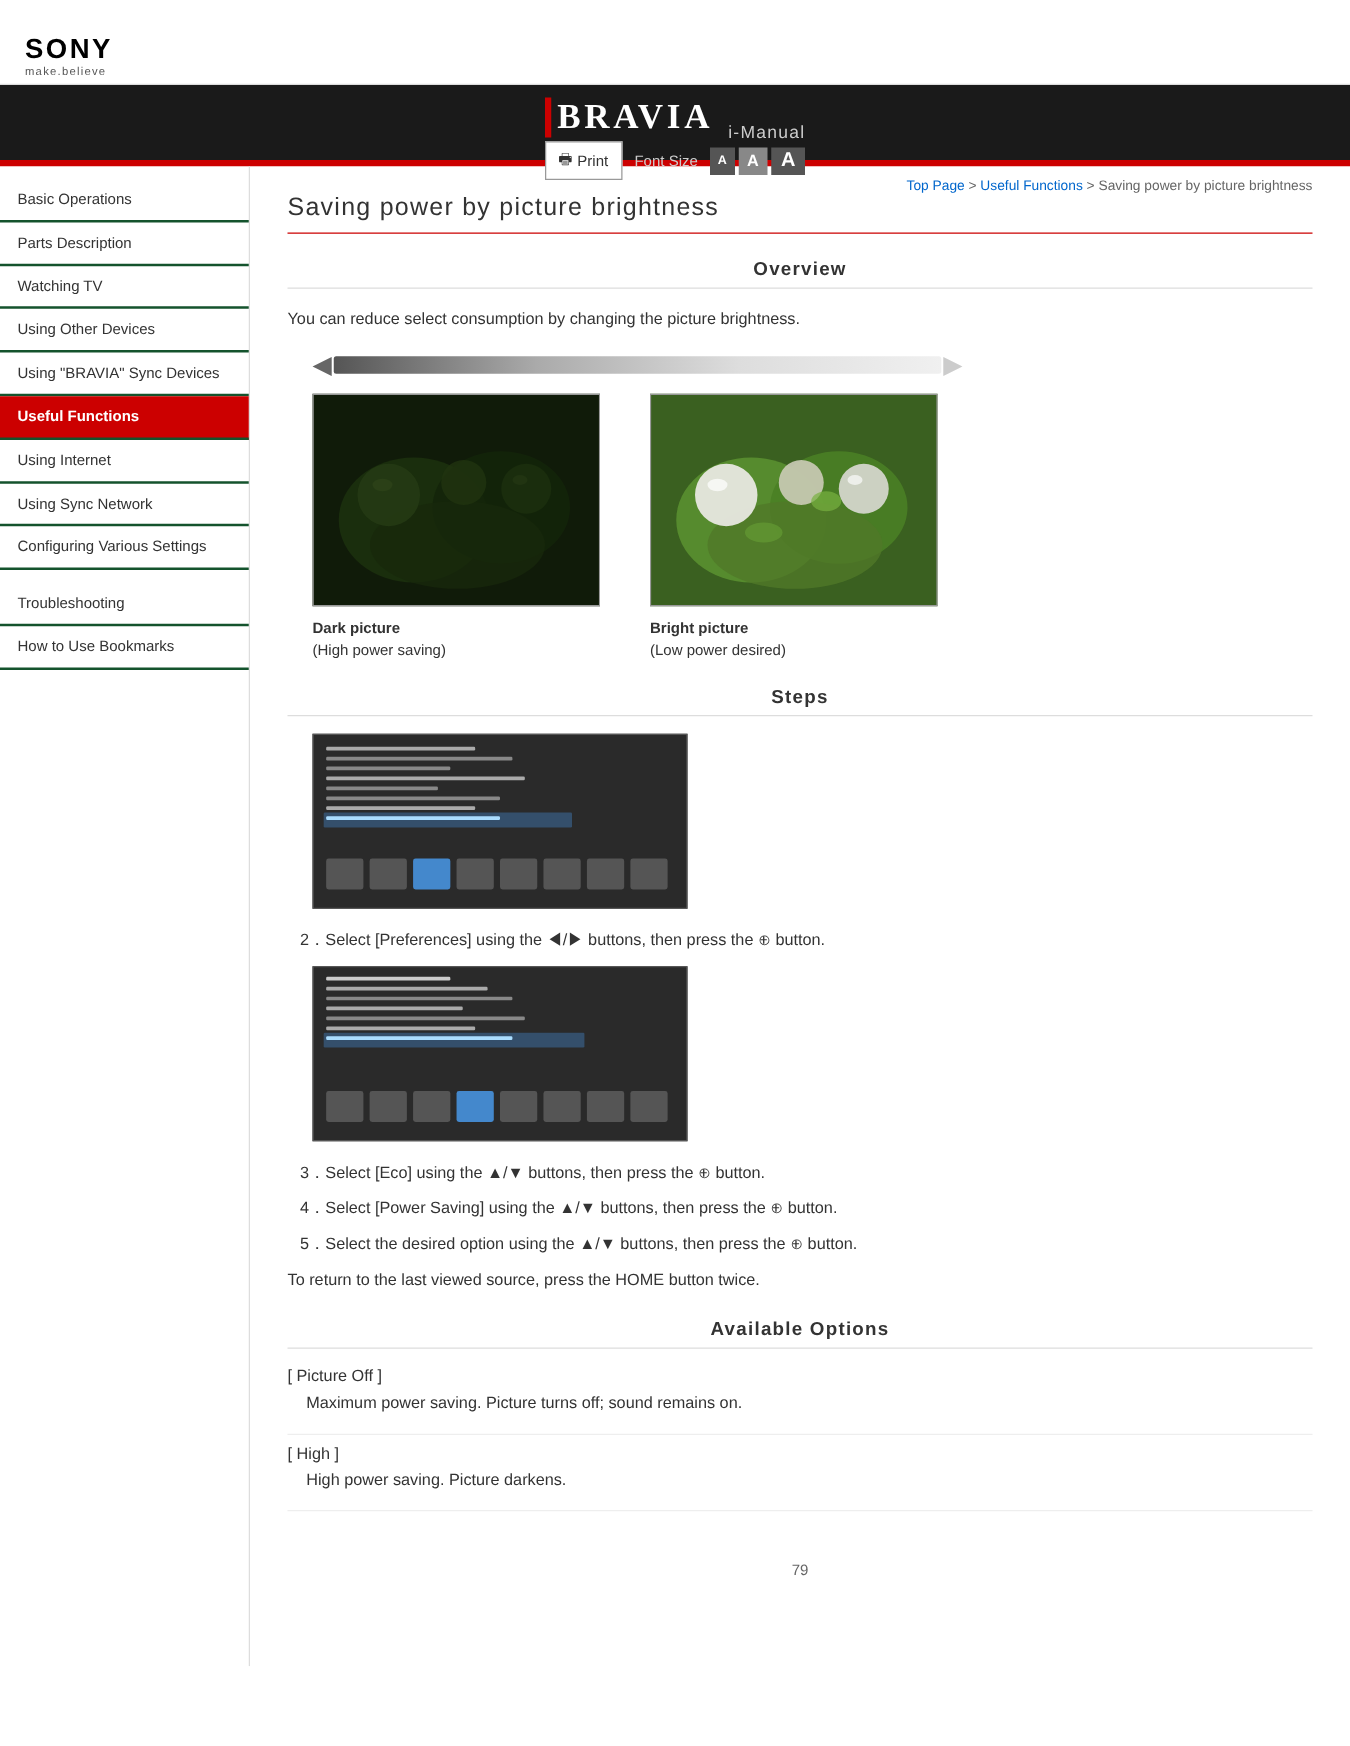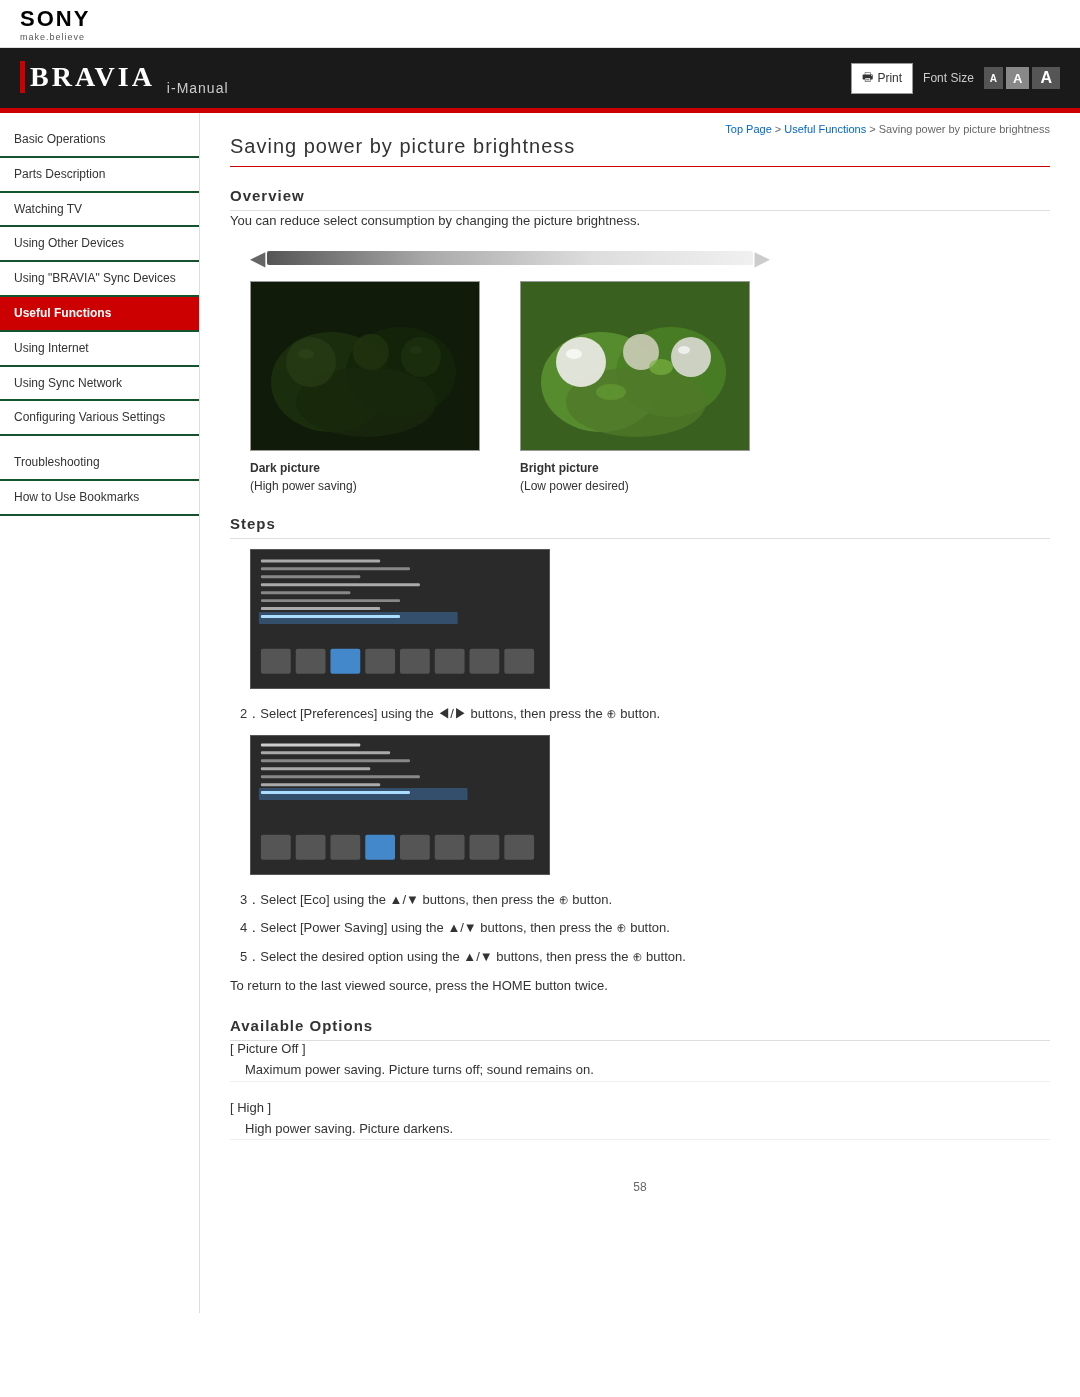--- a/index.html
+++ b/index.html
@@ -74,7 +74,7 @@
 
     
     .sony-header {
-      padding: 6px 20px 5px;
+      padding: 26px 20px 5px;
       border-bottom: 1px solid #ddd;
     }
     .sony-logo {

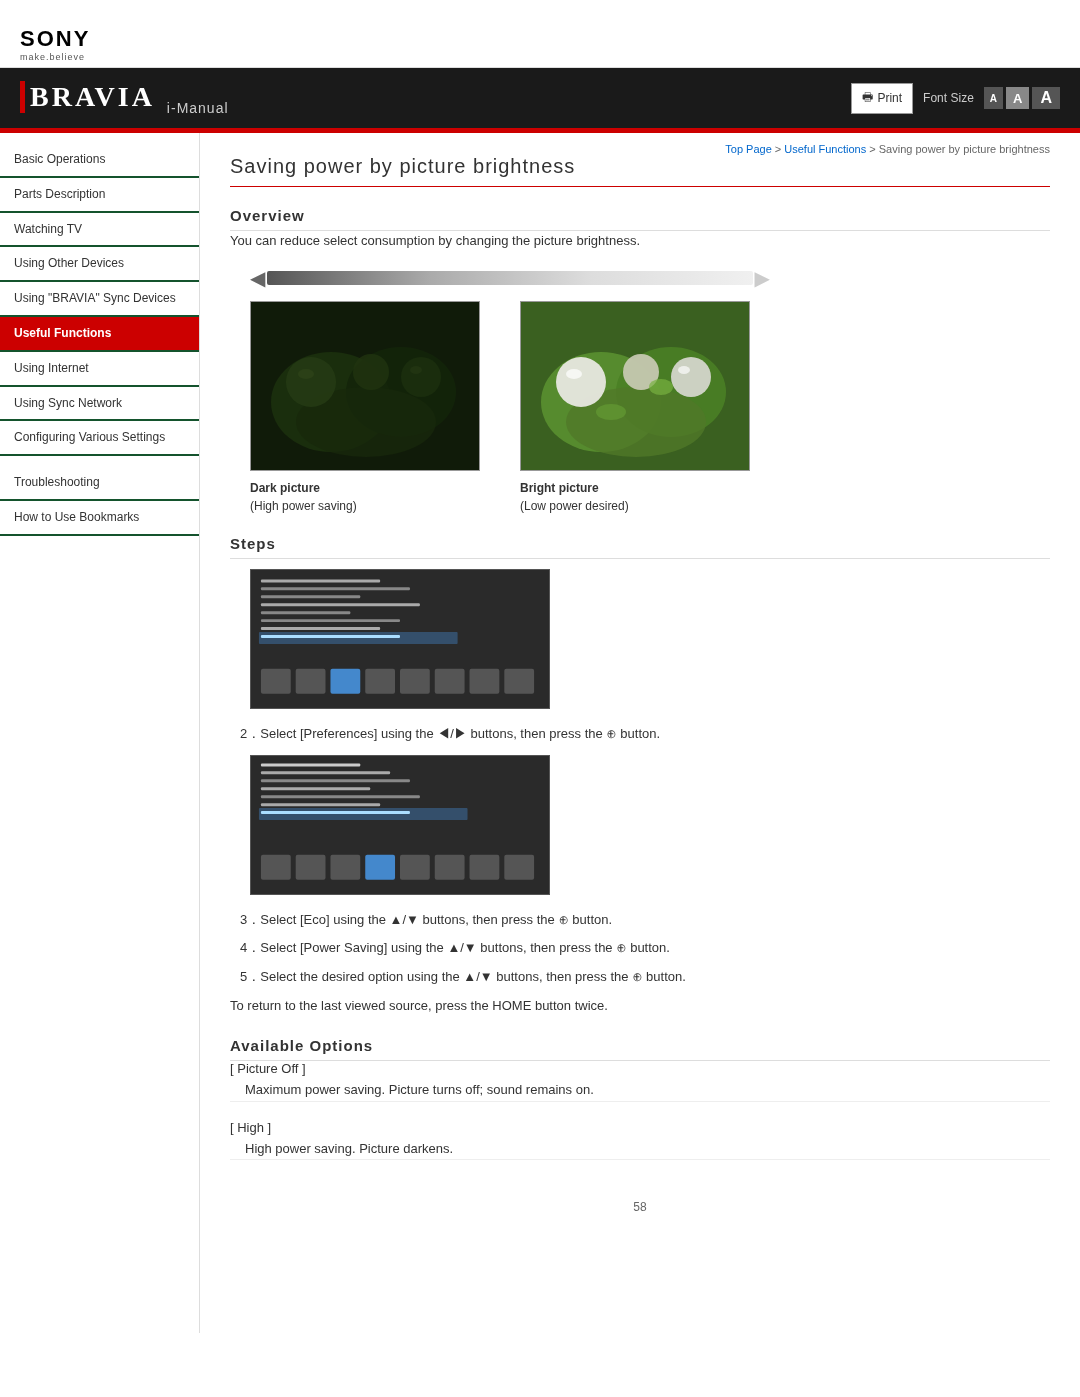--- a/index.html
+++ b/index.html
@@ -13,6 +13,7 @@
       align-items: center;
       justify-content: space-between;
       height: 60px;
+      flex-direction: column;
     }
     .bravia-logo {
       display: flex;

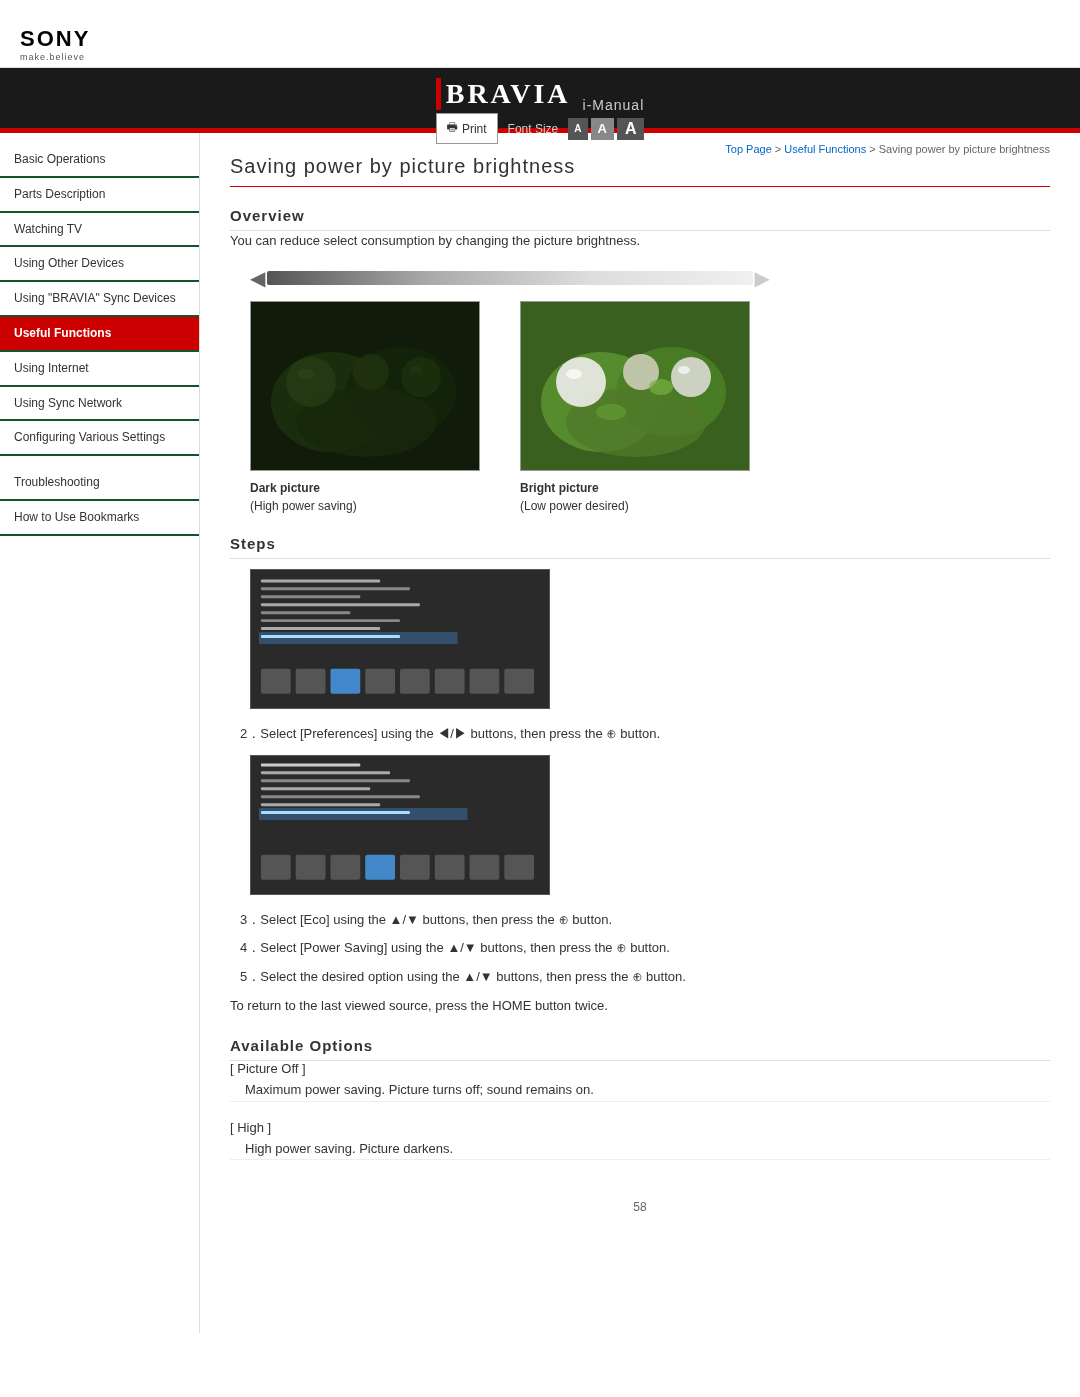--- a/index.html
+++ b/index.html
@@ -155,7 +155,9 @@
       color: #333;
       padding-bottom: 6px;
       border-bottom: 1px solid #ddd;
+      margin-bottom: 14px;
       margin-top: 20px;
+      text-align: center;
     }
 
     

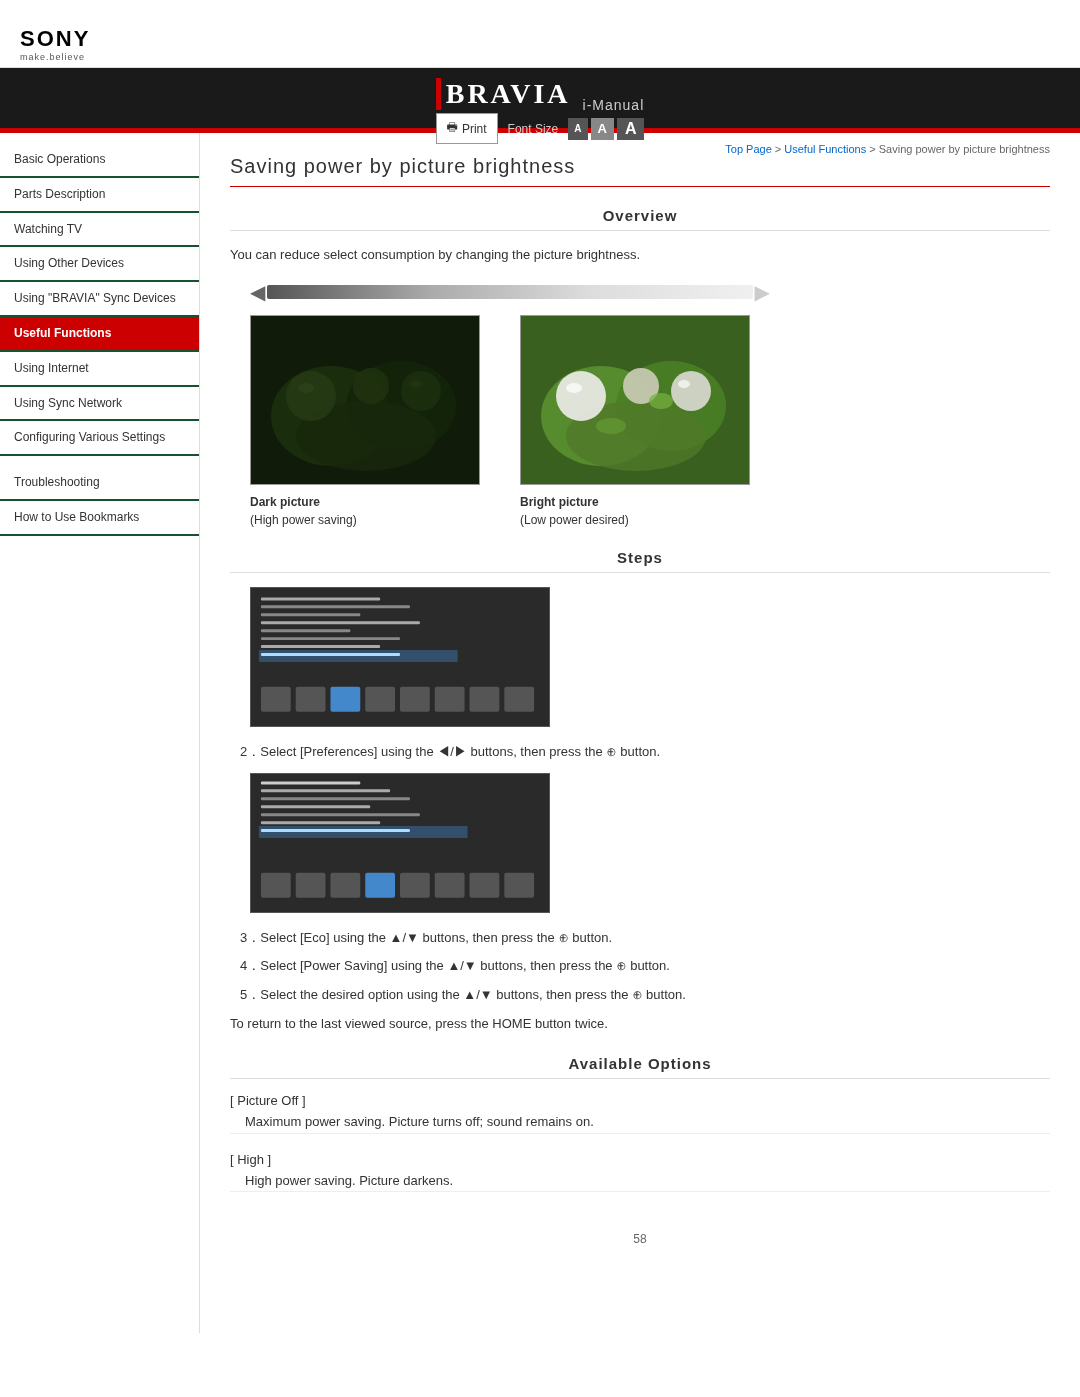--- a/index.html
+++ b/index.html
@@ -203,7 +203,8 @@
 
     
     .option-block {
-      margin-bottom: 18px;
+      margin-bottom: 7px;
+      padding-bottom: 14px;
       border-bottom: 1px solid #eee;
     }
     .option-label {

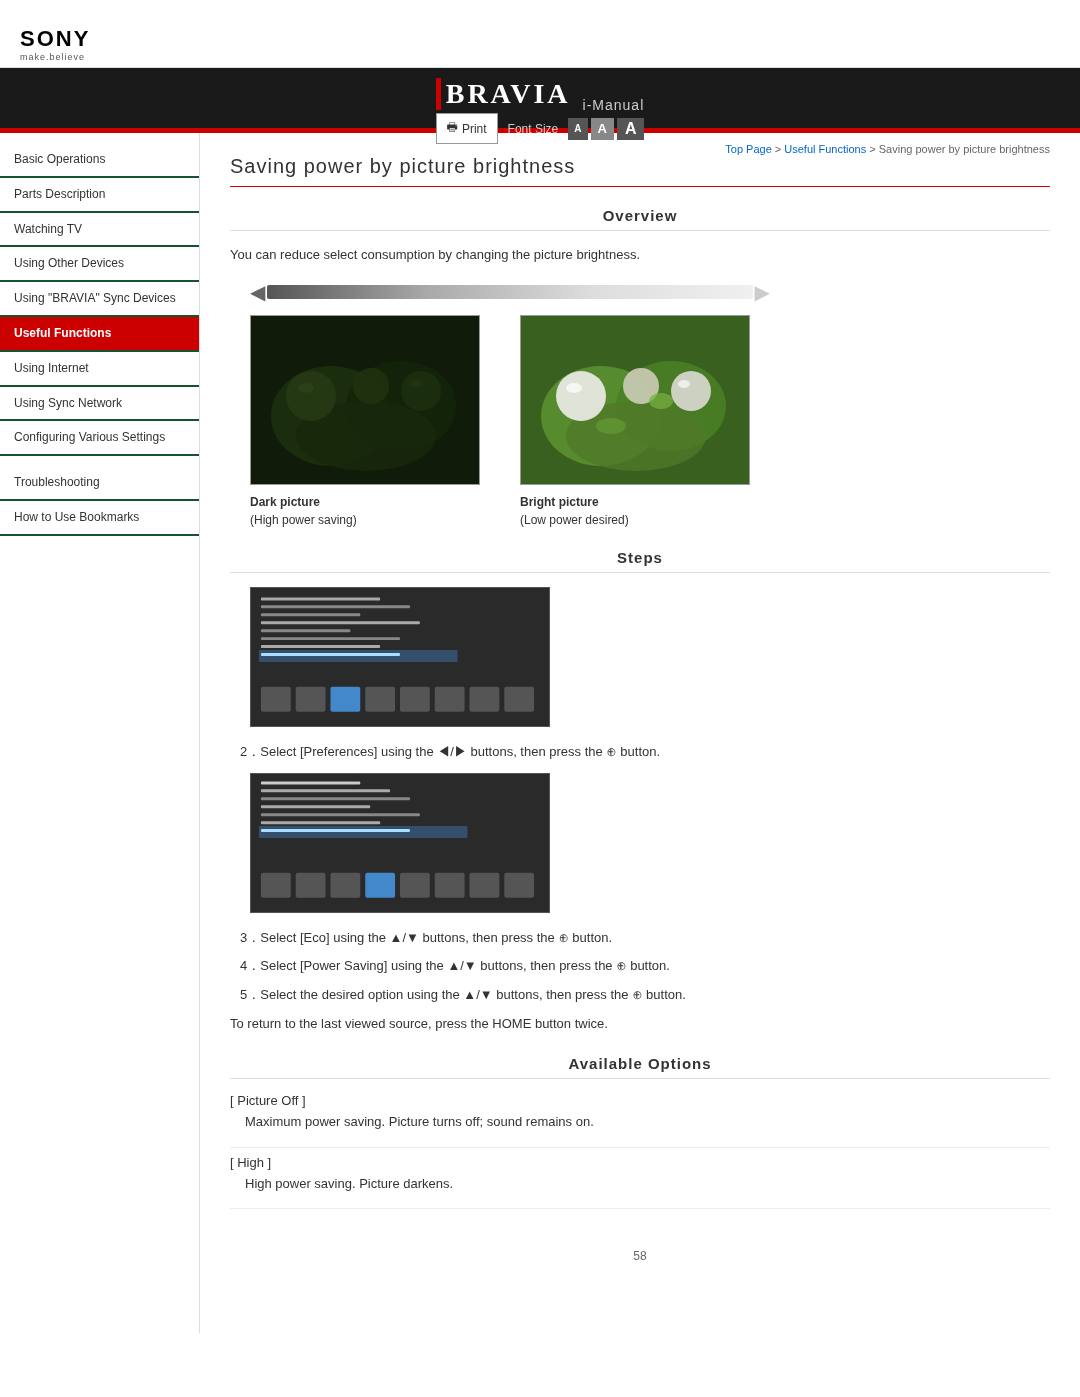--- a/index.html
+++ b/index.html
@@ -431,7 +431,7 @@
       <p class="option-desc">High power saving. Picture darkens.</p>
     </div>
 
-    <div class="page-number">58</div>
+    <div class="page-number">79</div>
 
   </main>
 </div>

